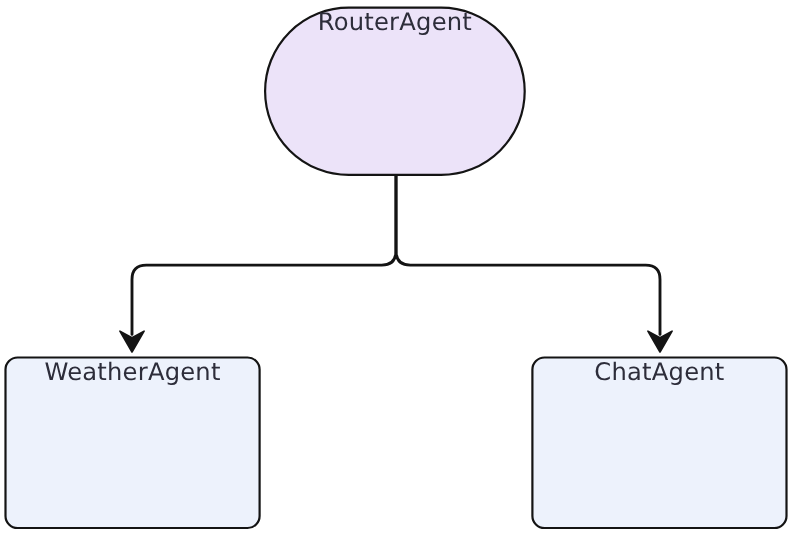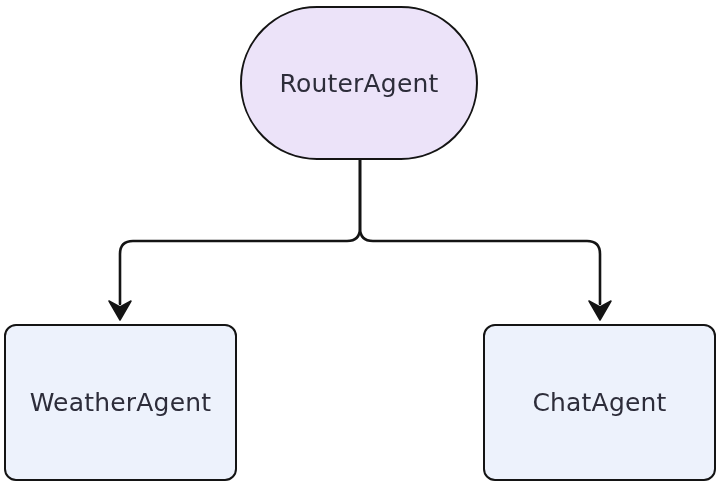--- a/index.html
+++ b/index.html
@@ -29,9 +29,8 @@
       box-sizing: border-box;
       border: 2.5px solid #141414;
       display: flex;
-      align-items: center;
       justify-content: center;
-      font-size: 25px;
+      font-size: 22px;
       color: #2d2d3a;
       text-align: center;
       letter-spacing: 0.2px;

